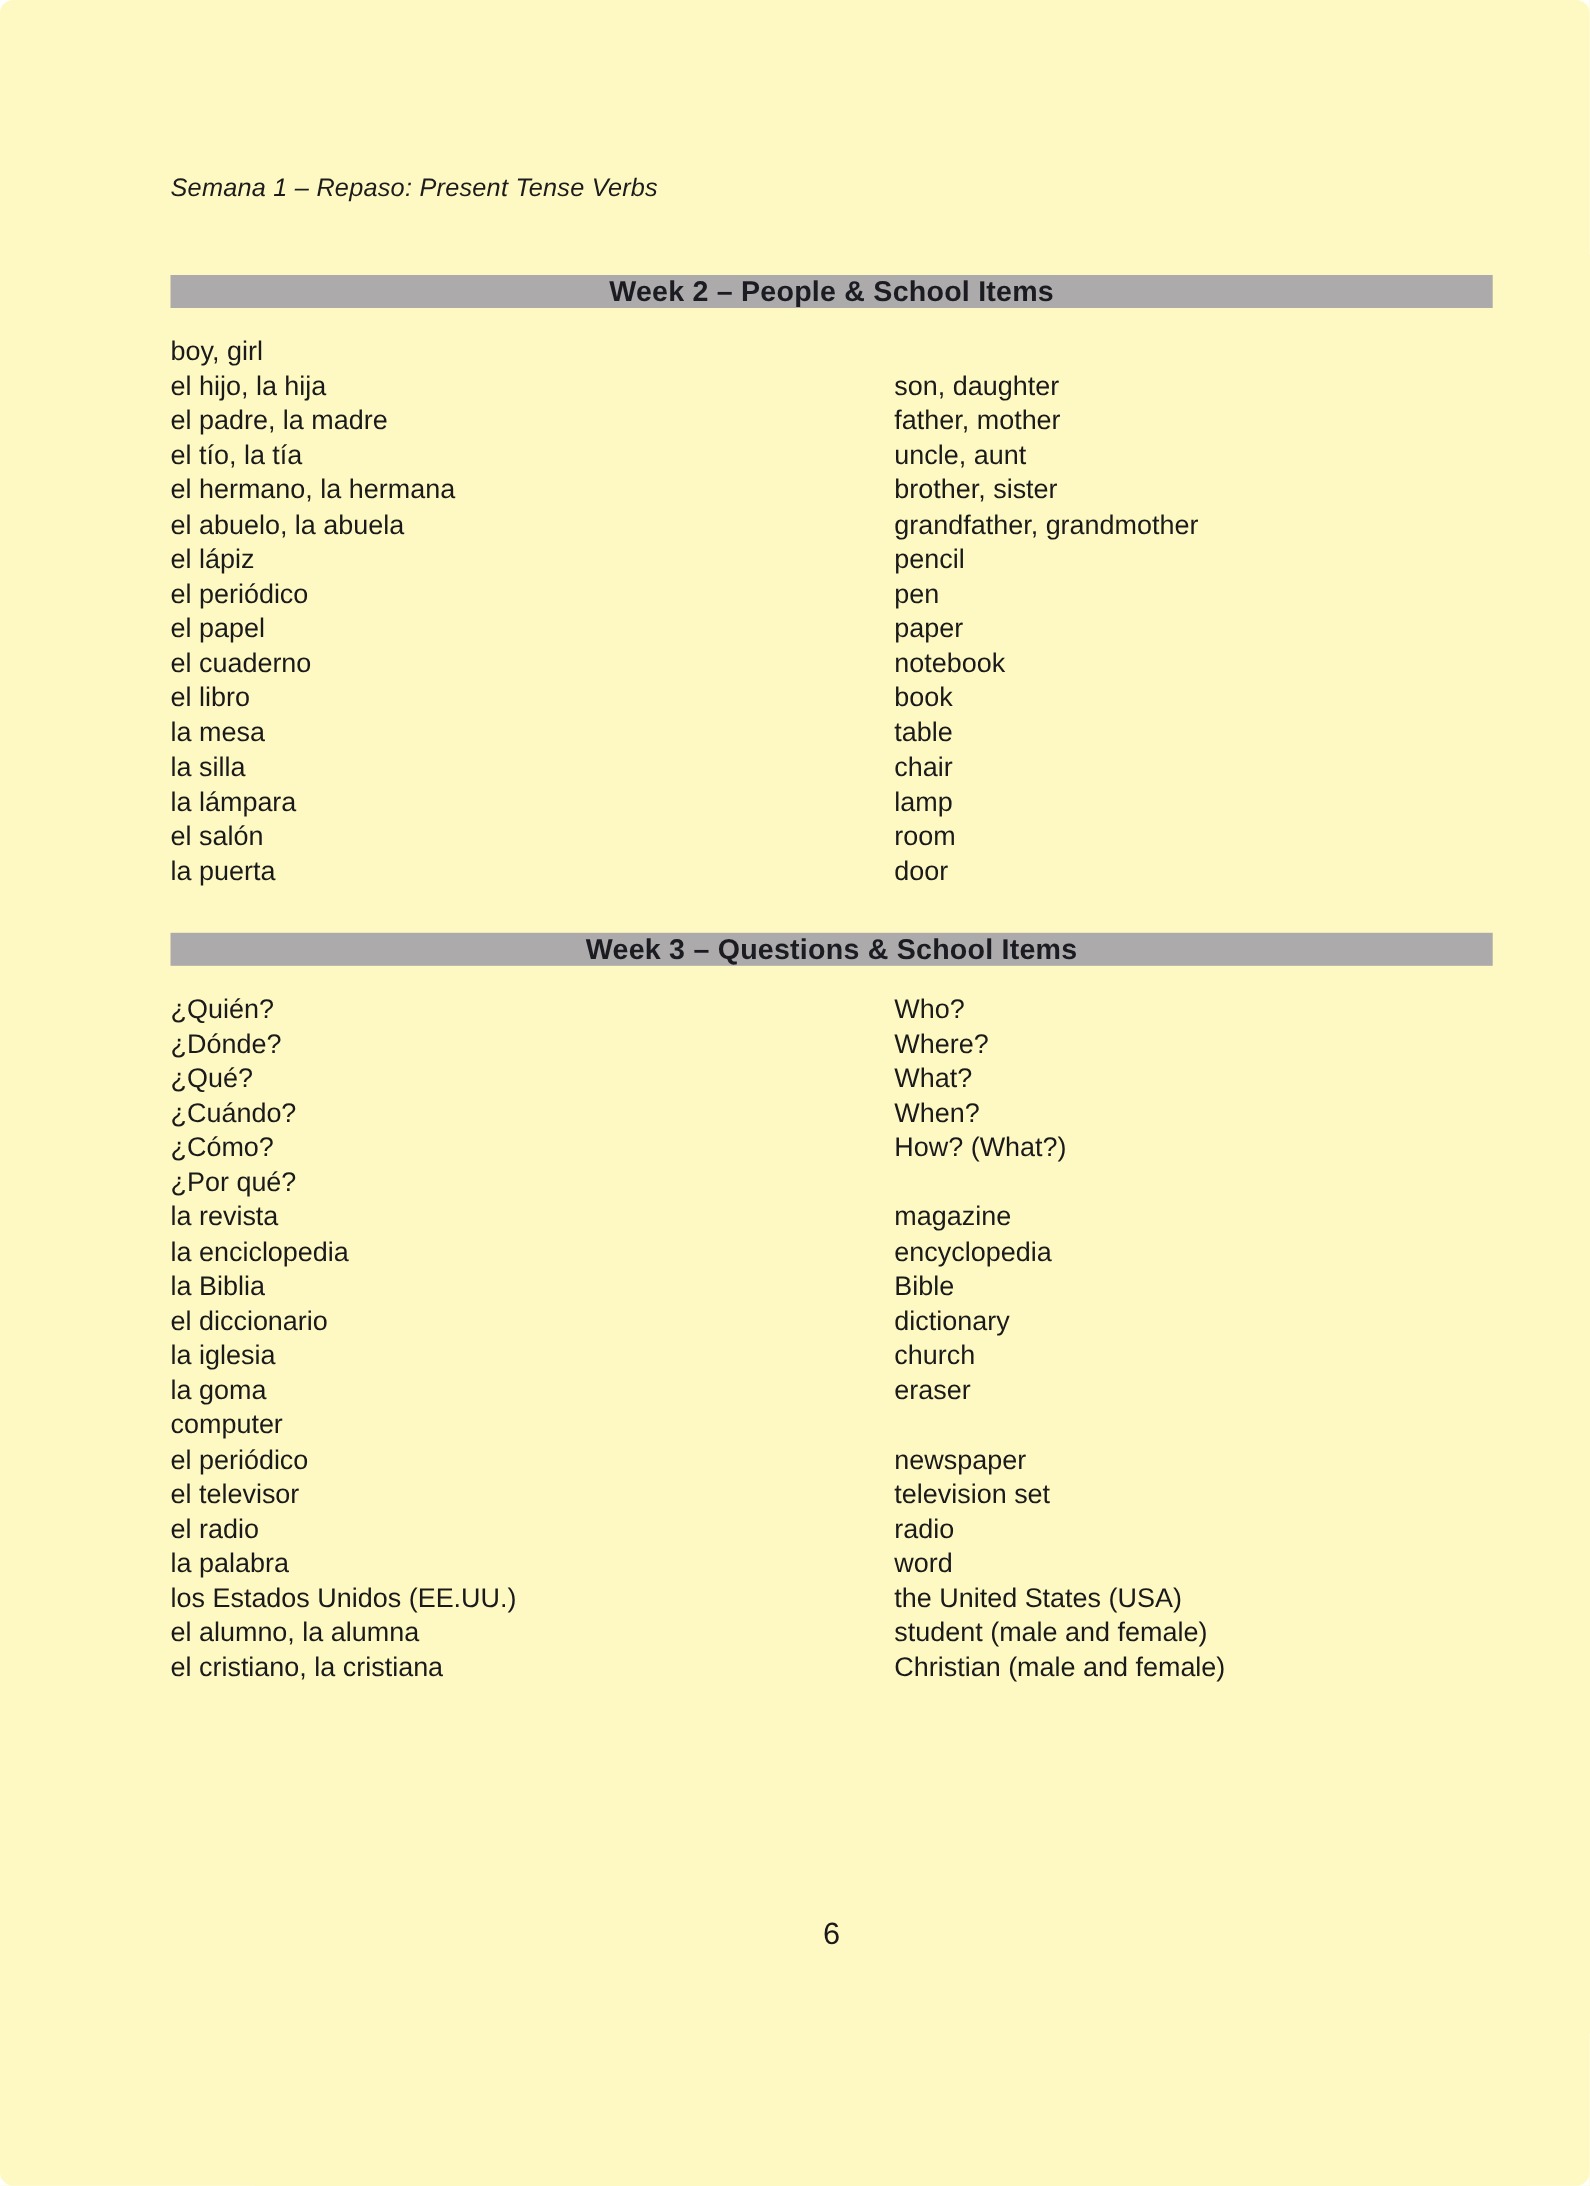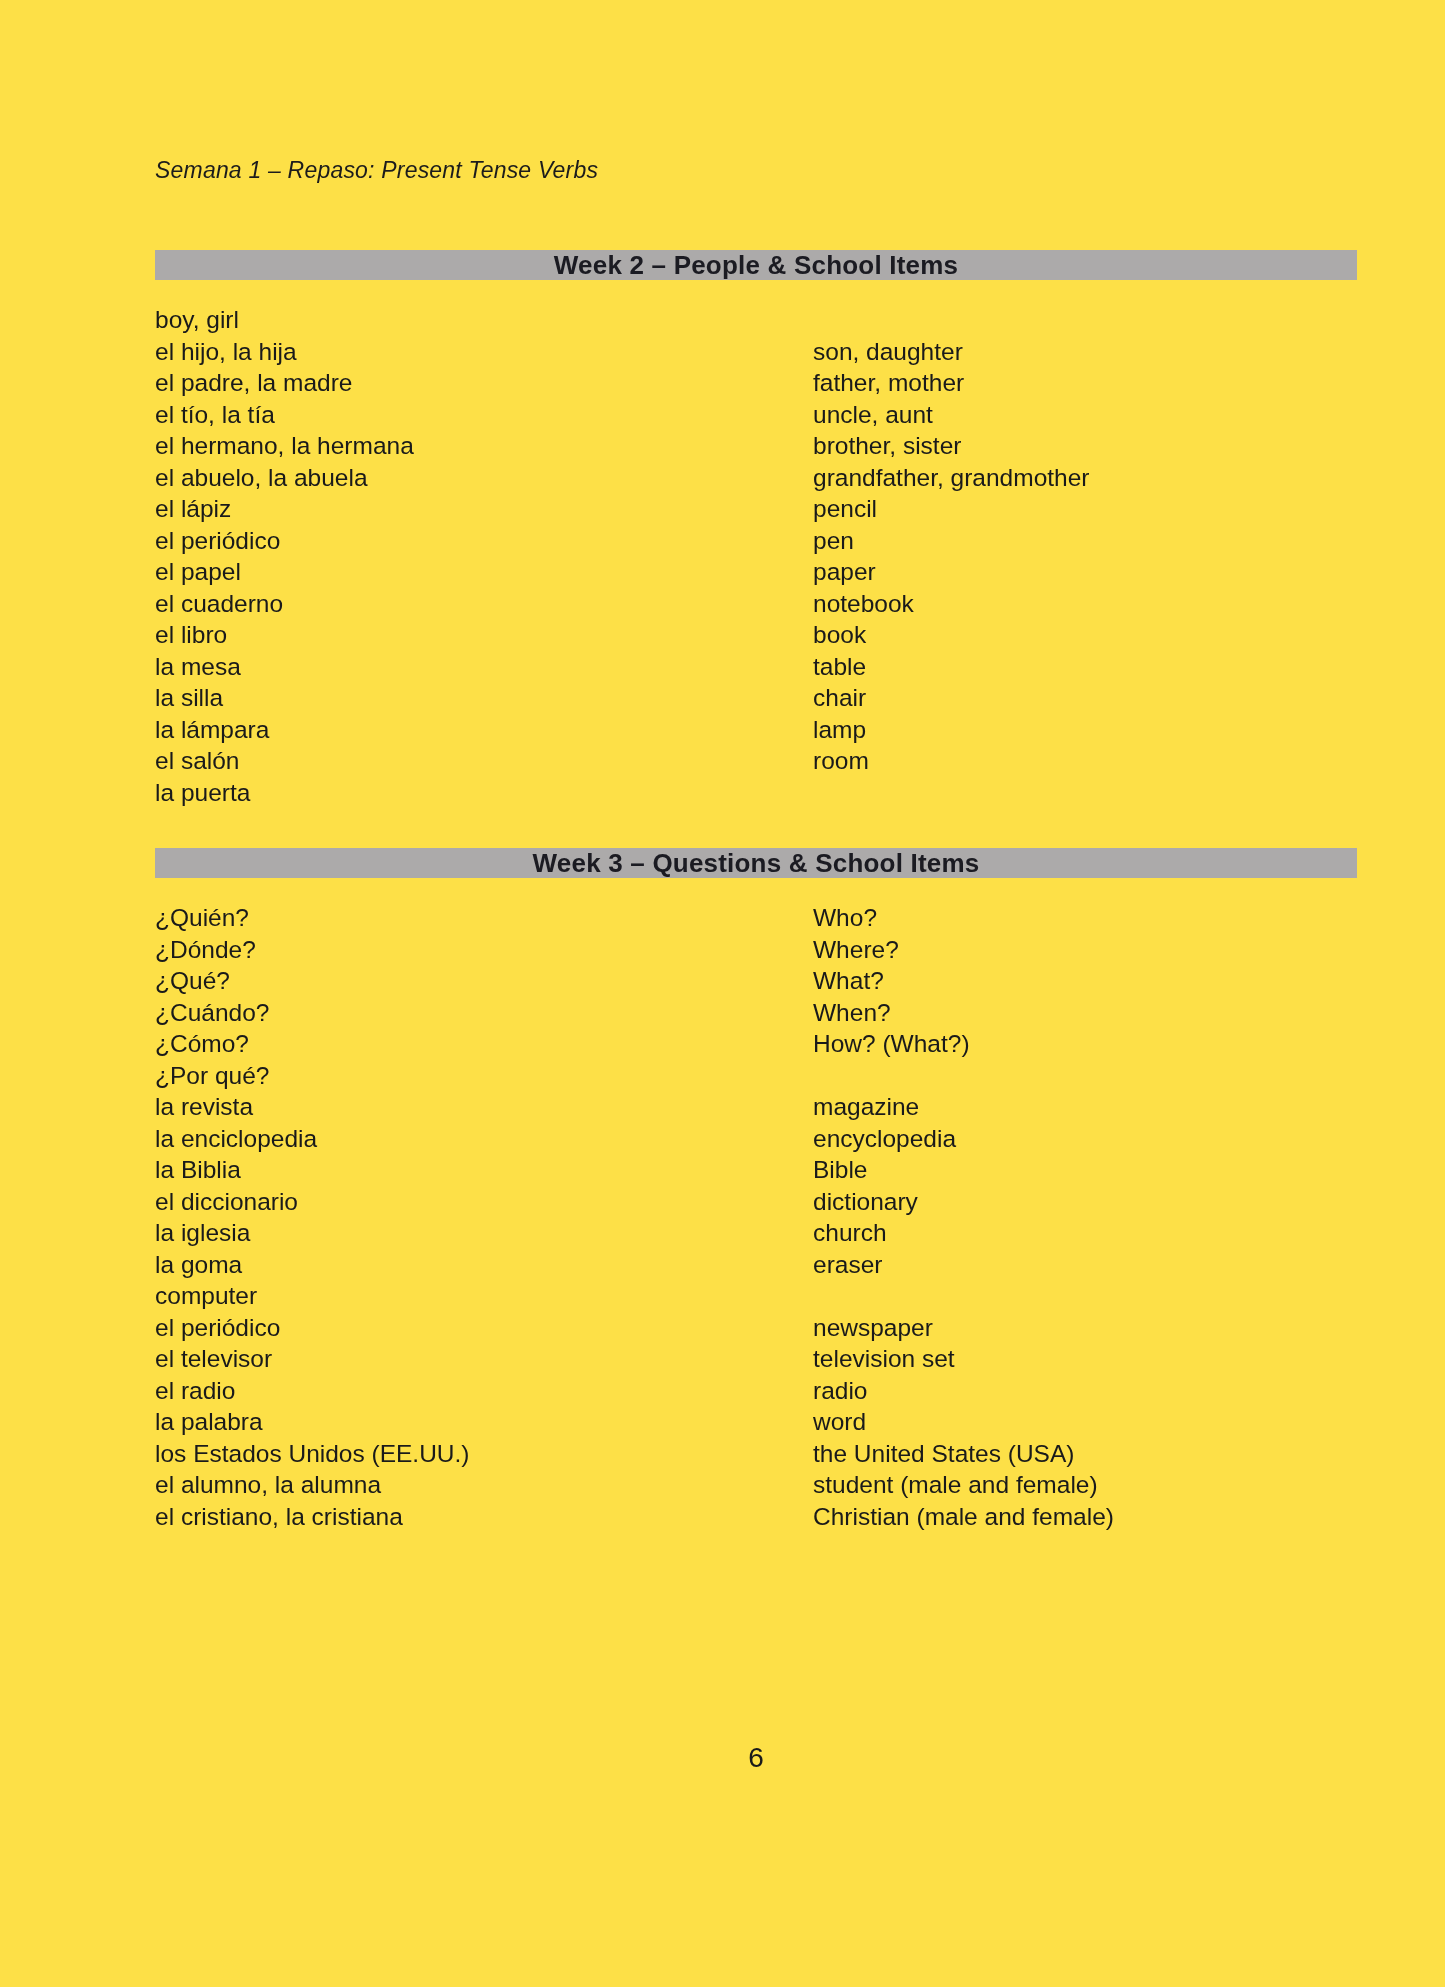--- a/index.html
+++ b/index.html
@@ -18,7 +18,8 @@
   .page {
     position: absolute;
     inset: 0;
-    background: #fde047;
+    background: #fef9c3;
+    border-radius: 12px;
   }
   .doc-header {
     position: absolute;

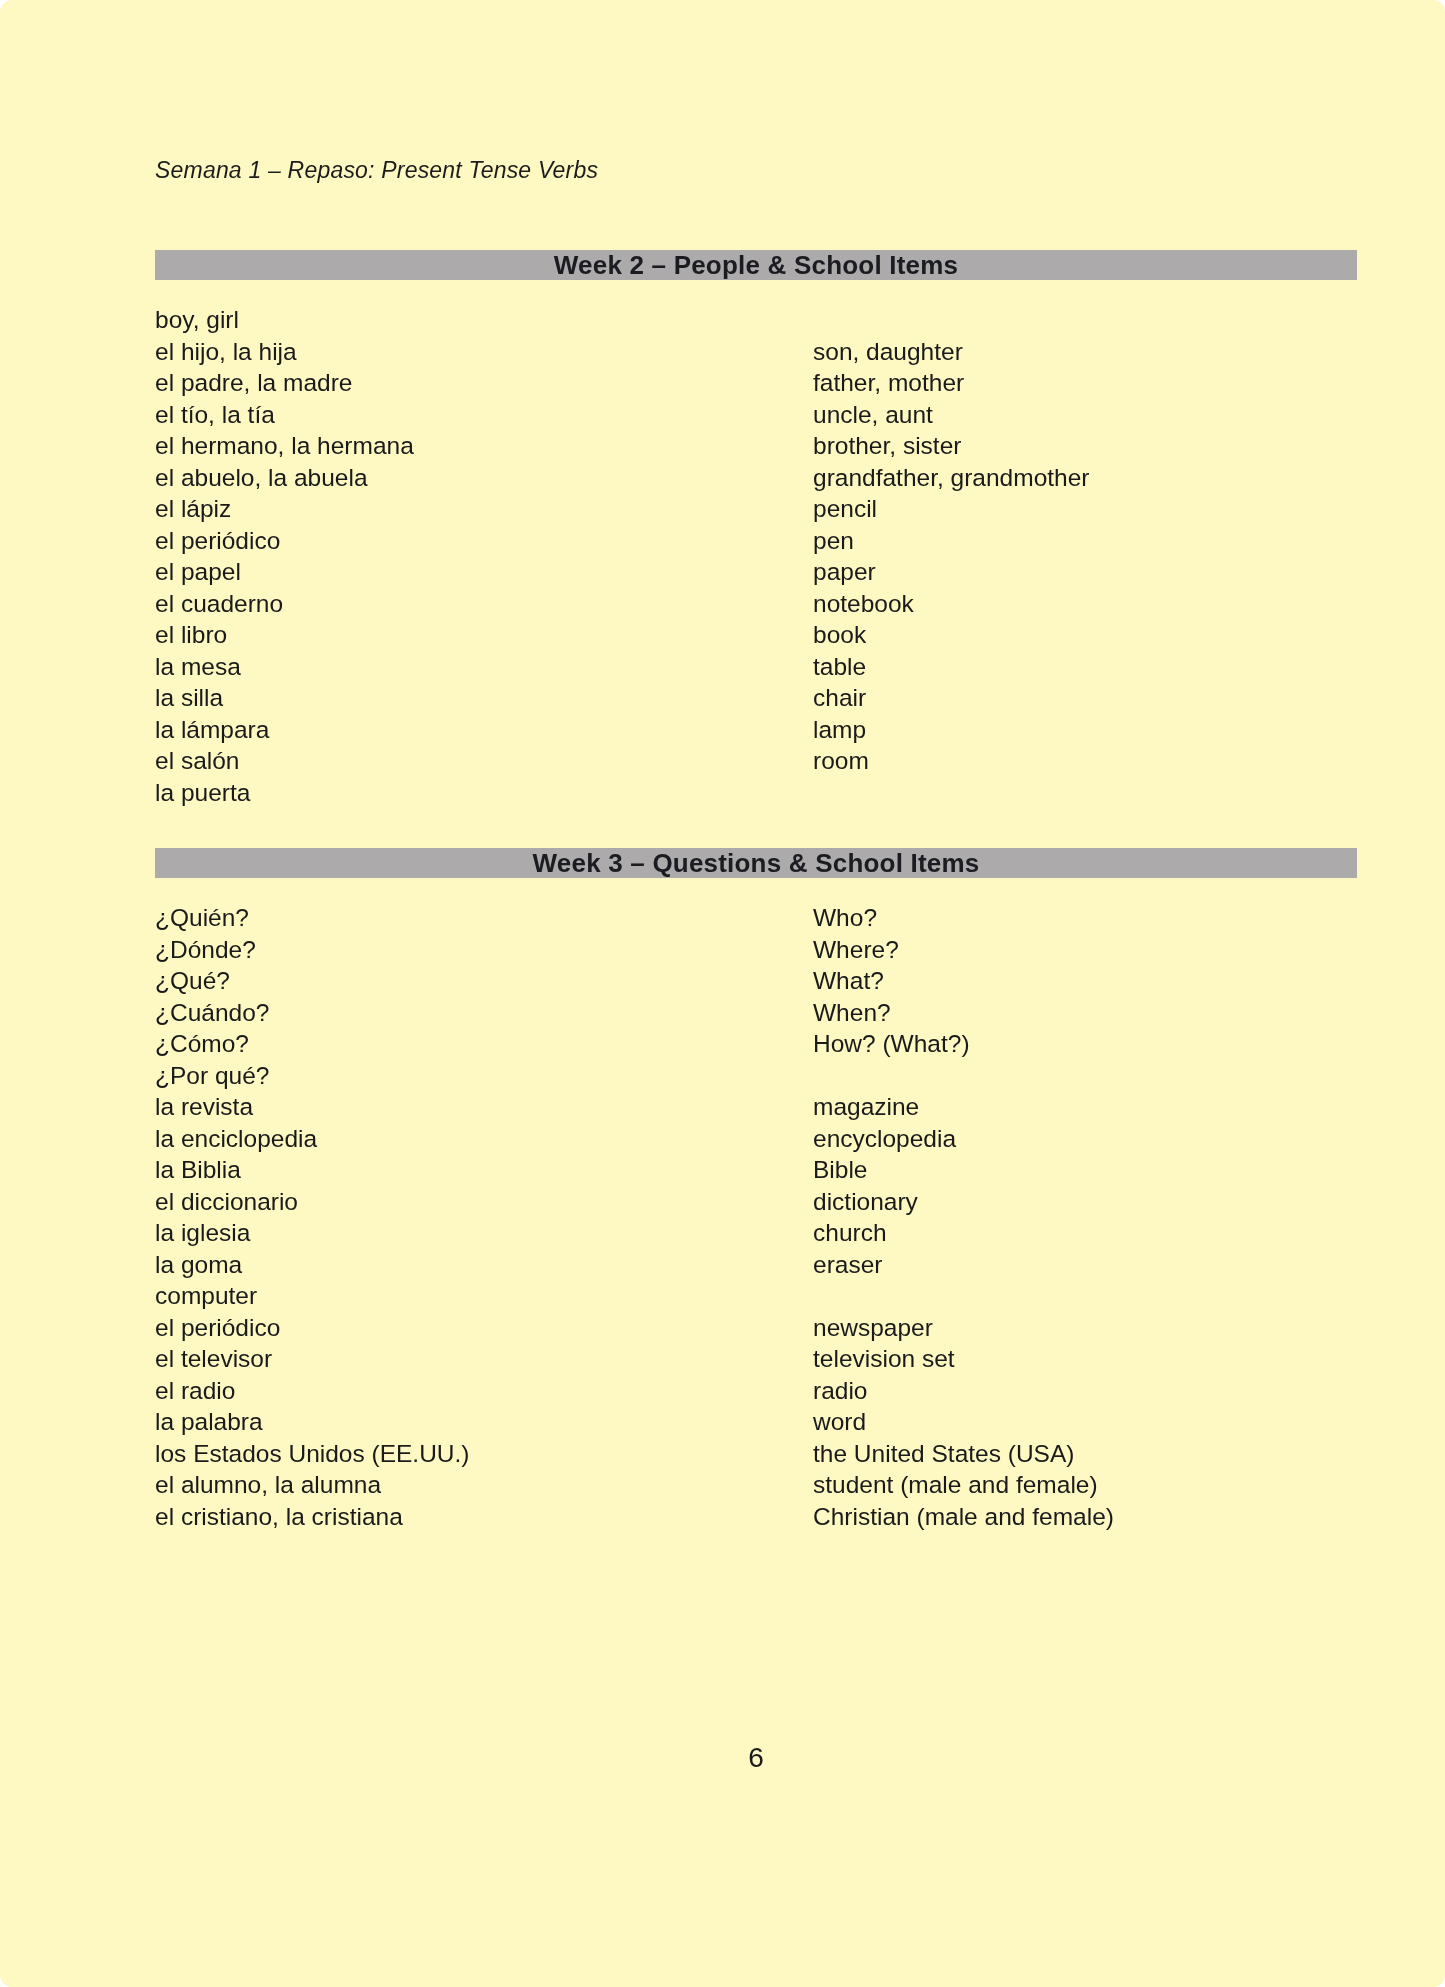--- a/index.html
+++ b/index.html
@@ -162,6 +162,7 @@
 
   <div class="row">
     <span class="es">la puerta</span>
+    <span class="en">door</span>
   </div>
 </div>
   </section>

